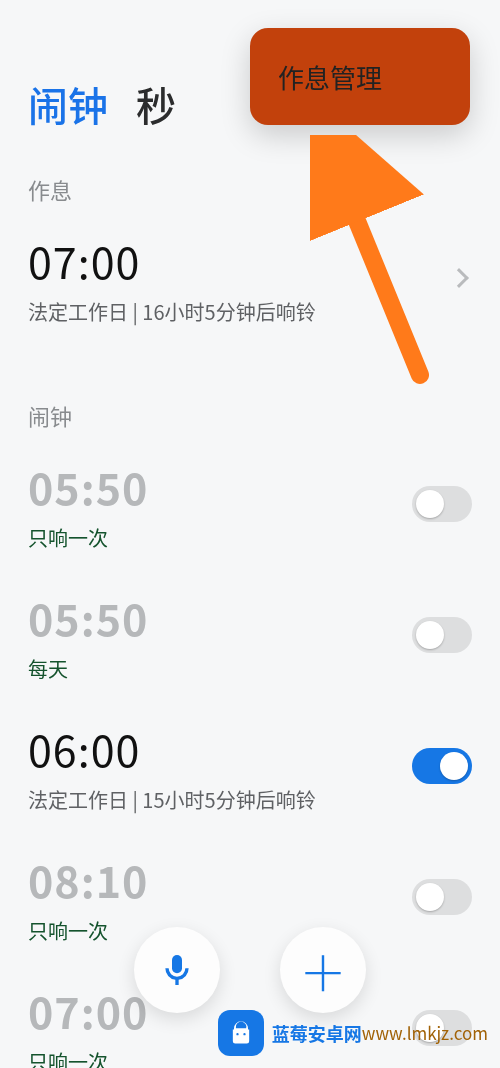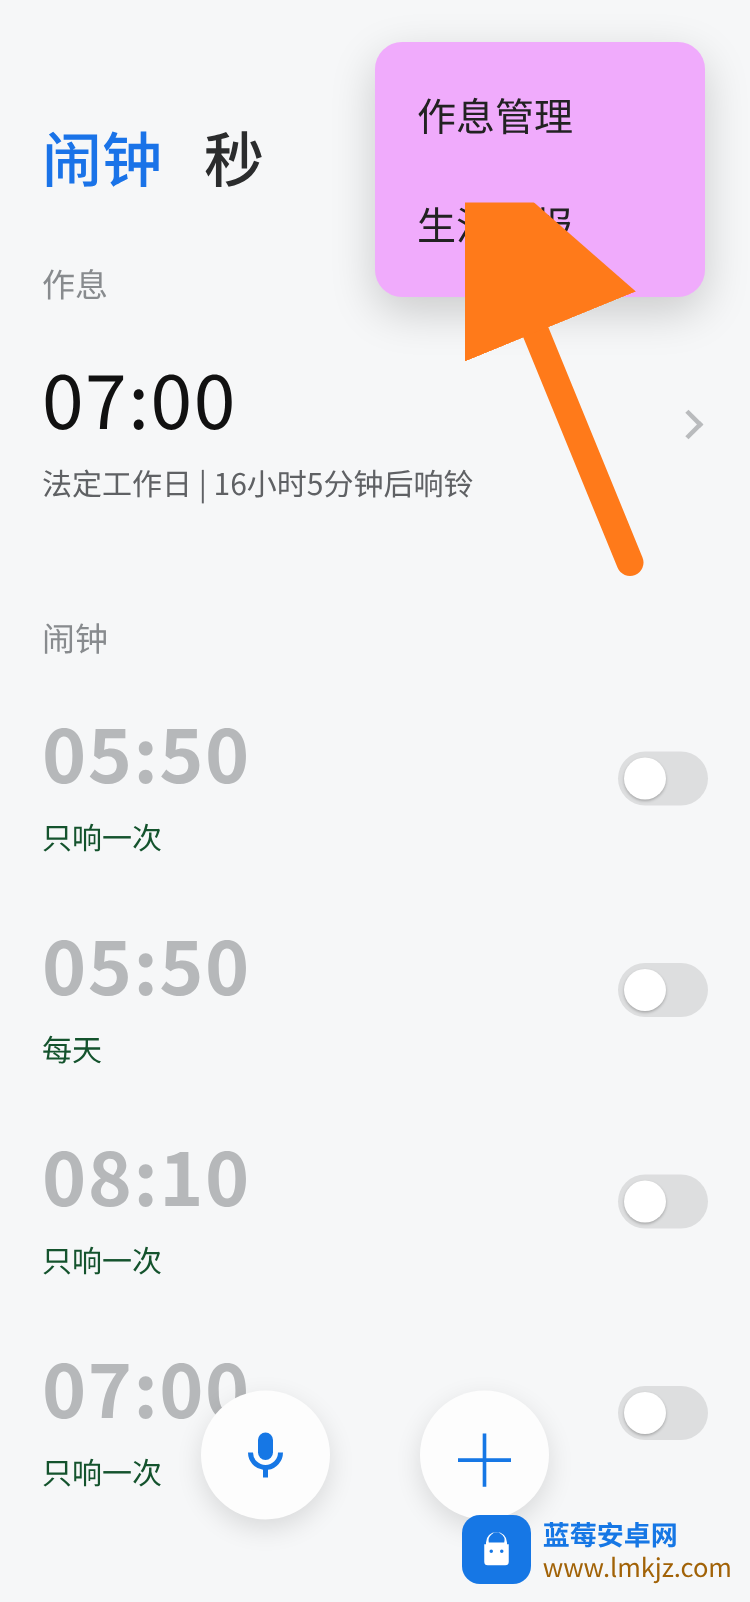--- a/index.html
+++ b/index.html
@@ -43,7 +43,7 @@
     .plus { color: #1677e5; font-size: 48px; font-weight: 300; line-height: 1; }
 
     
-    .menu { position: absolute; top: 28px; right: 30px; width: 220px; background: #f0abfc; border-radius: 18px; box-shadow: 0 10px 30px rgba(0,0,0,.18); padding: 12px 0; }
+    .menu { position: absolute; top: 28px; right: 30px; width: 220px; background: #c2410c; border-radius: 18px; box-shadow: 0 10px 30px rgba(0,0,0,.18); padding: 12px 0; }
     .menu-item { font-size: 26px; color: #222; padding: 18px 28px; }
 
     

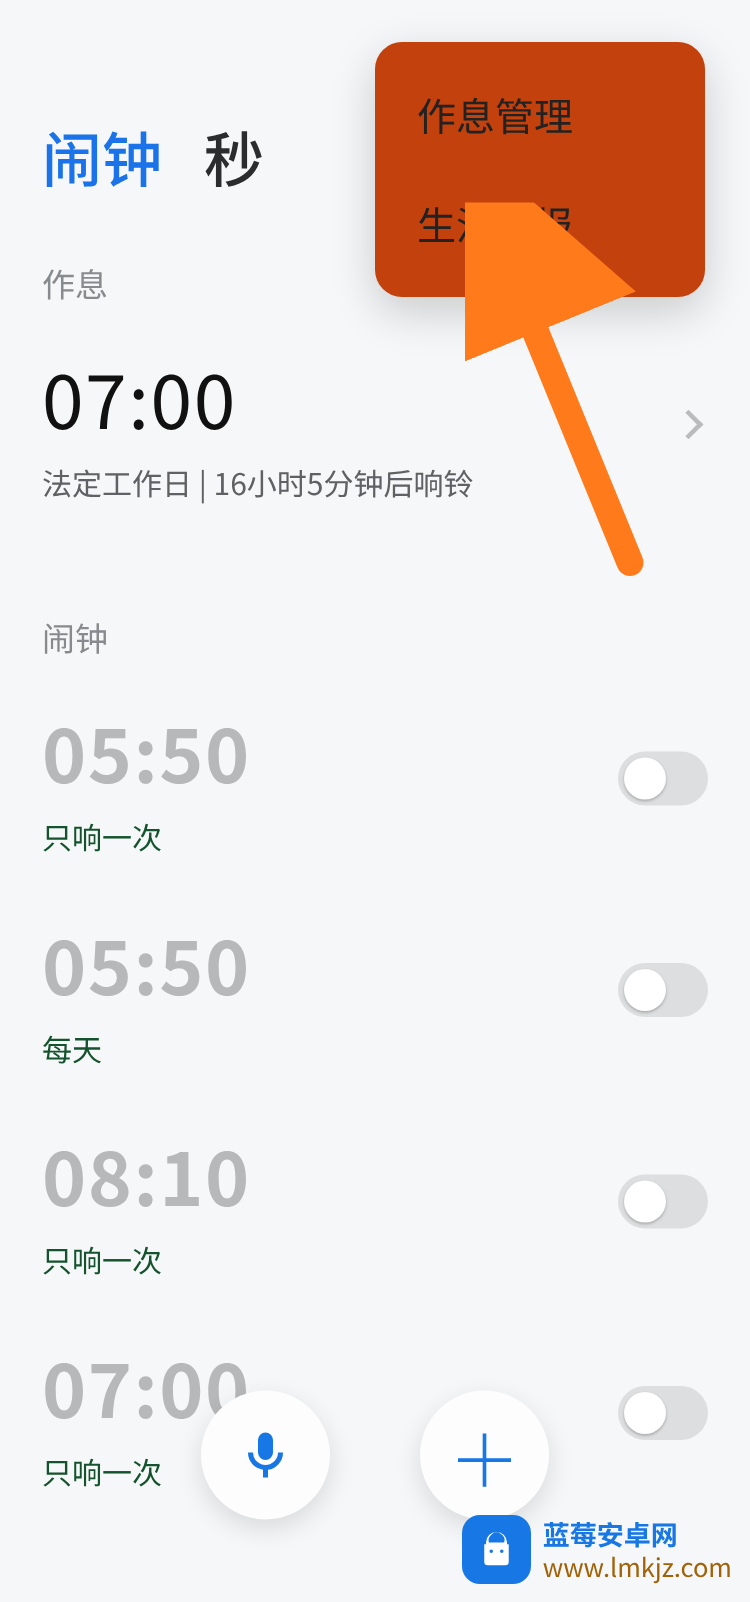--- a/index.html
+++ b/index.html
@@ -132,7 +132,6 @@
 
   <div class="menu">
     <div class="menu-item">作息管理</div>
-    <div class="menu-item">生活早报</div>
   </div>
 
   <svg class="arrow-svg" viewBox="0 0 130 250">

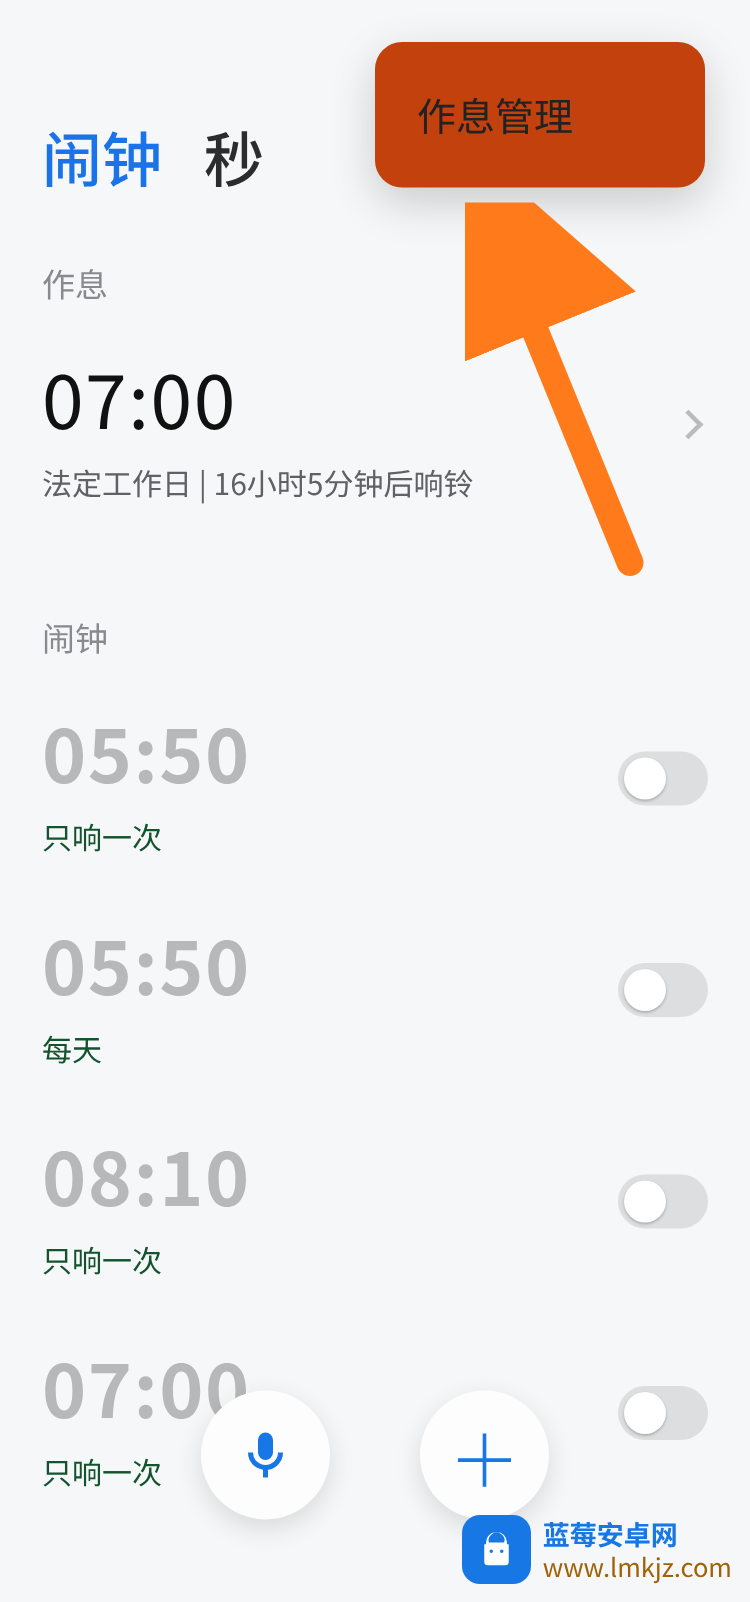--- a/index.html
+++ b/index.html
@@ -18,7 +18,7 @@
     
     .row { display: flex; align-items: center; padding: 16px 28px 18px 28px; }
     .row-left { flex: 1 1 auto; }
-    .time { font-size: 50px; font-weight: 400; letter-spacing: 1px; }
+    .time { font-size: 43px; font-weight: 400; letter-spacing: 1px; }
     .time.on  { color: #111; }
     .time.off { color: #b6b8ba; font-weight: bold; }
     .sub { font-size: 20px; margin-top: 6px; }

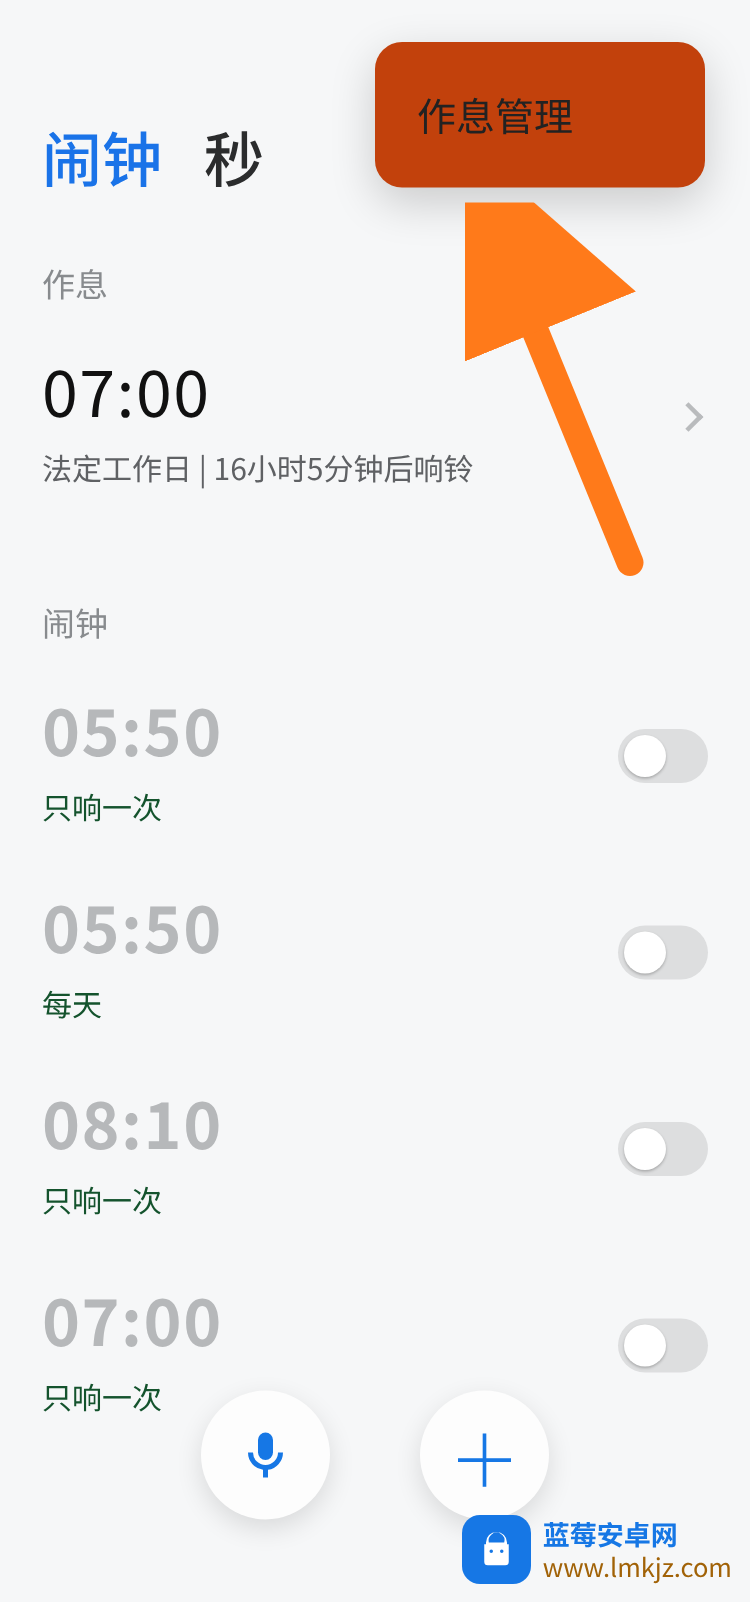--- a/index.html
+++ b/index.html
@@ -97,6 +97,15 @@
       </span>
   </div>
 
+  <div class="row">
+    <div class="row-left">
+      <div class="time on">06:00</div>
+      <div class="sub on">法定工作日 | 15小时5分钟后响铃</div>
+    </div>
+    <span class="toggle on">
+        <span class="knob"></span>
+      </span>
+  </div>
 
   <div class="row">
     <div class="row-left">

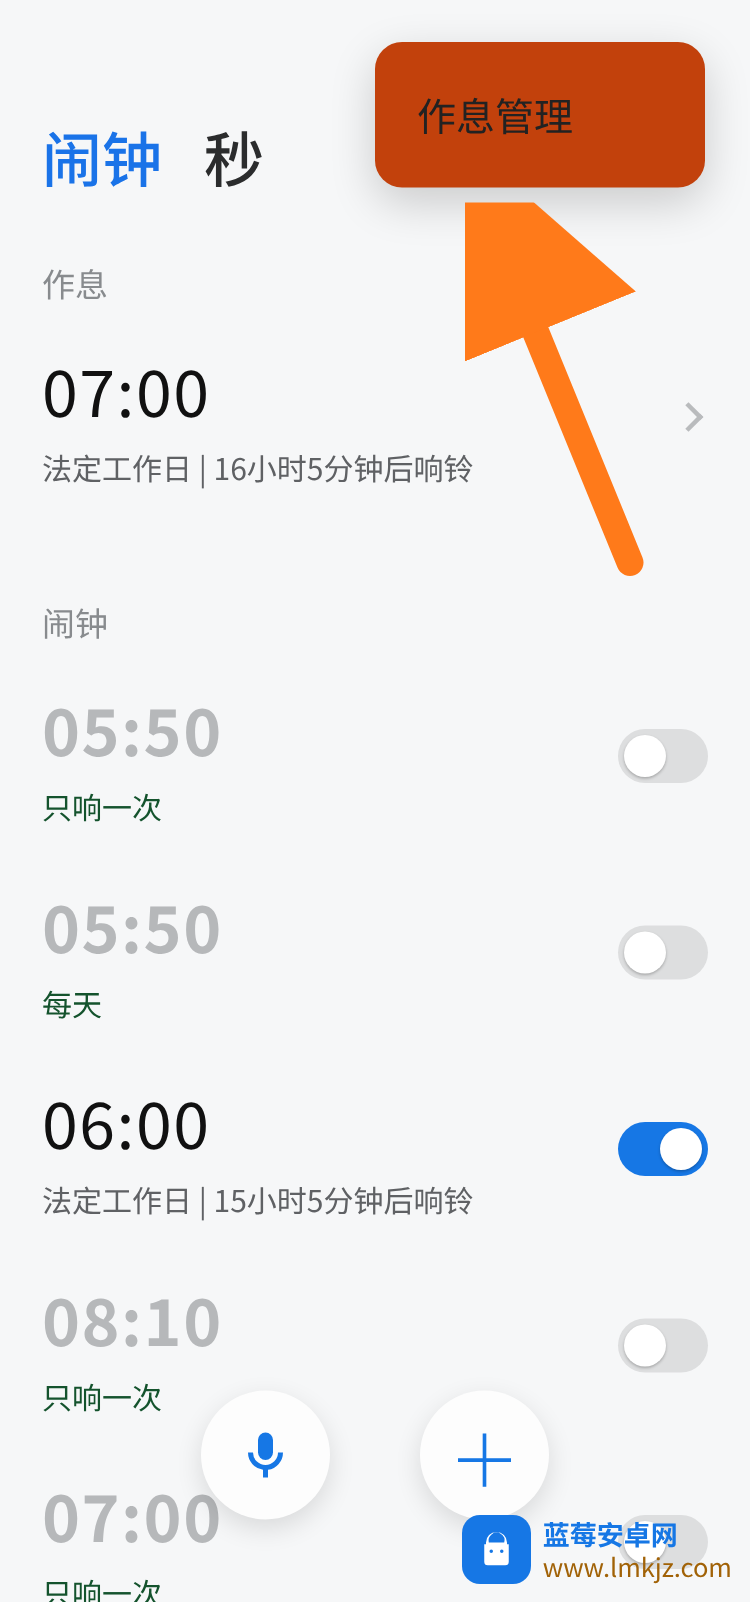--- a/index.html
+++ b/index.html
@@ -52,7 +52,7 @@
     
     .wm { position: absolute; right: 12px; bottom: 12px; display: flex; align-items: center; gap: 8px; }
     .wm-badge { width: 46px; height: 46px; border-radius: 12px; background: #1677e5; display: flex; align-items: center; justify-content: center; }
-    .wm-text { display: flex; flex-direction: column; line-height: 1.15; }
+    .wm-text { display: flex; flex-direction: row; line-height: 1.15; }
     .wm-title { font-size: 18px; font-weight: 700; color: #1677e5; }
     .wm-url   { font-size: 17px; color: #a16207; }
   </style>

